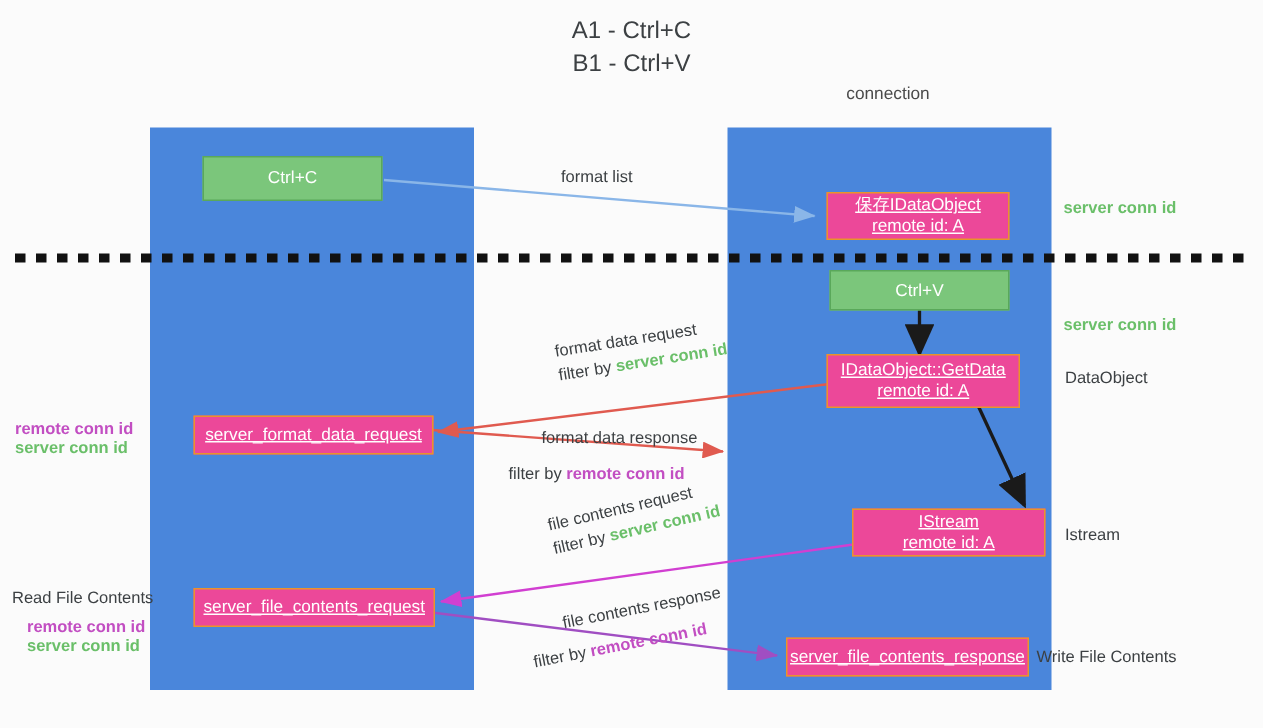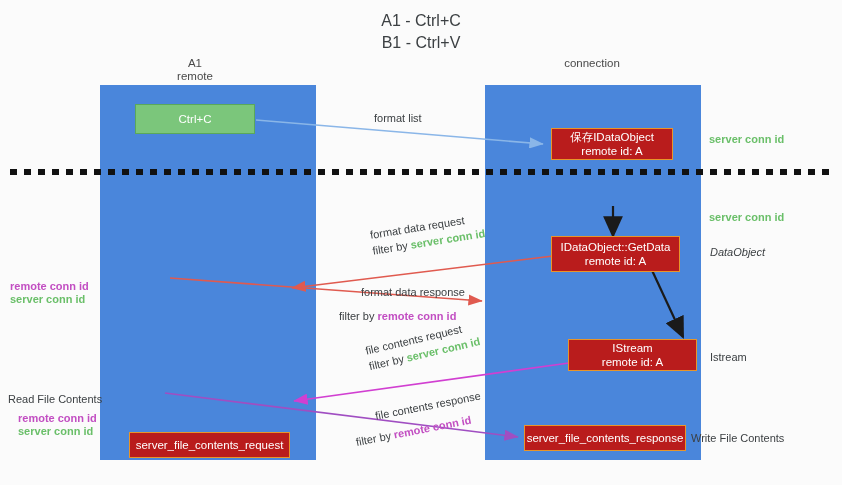--- a/index.html
+++ b/index.html
@@ -43,10 +43,6 @@
     <div>B1 - Ctrl+V</div>
   </div>
 
-  <div class="lane-head" style="left:120px;top:57px;width:150px;">
-    <div>A1</div>
-    <div>remote</div>
-  </div>
   <div class="lane-head" style="left:517px;top:57px;width:150px;">
     <div>connection</div>
   </div>

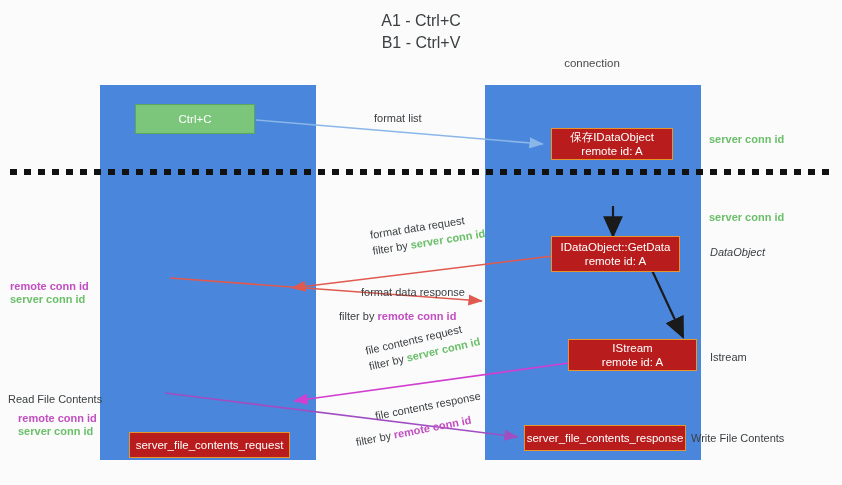--- a/index.html
+++ b/index.html
@@ -22,7 +22,7 @@
        align-items:center;justify-content:center;text-align:center;color:#ffffff;
        font-size:11.5px;line-height:14px;}
   .box.green{background:#7bc67b;border:1px solid #5aa85a;}
-  .box.orange{background:#b91c1c;border:1px solid #e8952a;}
+  .box.orange{background:#ec4899;border:1px solid #e8952a;text-decoration:underline;}
 
   .lbl{position:absolute;font-size:11px;line-height:14px;white-space:nowrap;}
   .lbl.black{color:#3c4043;}

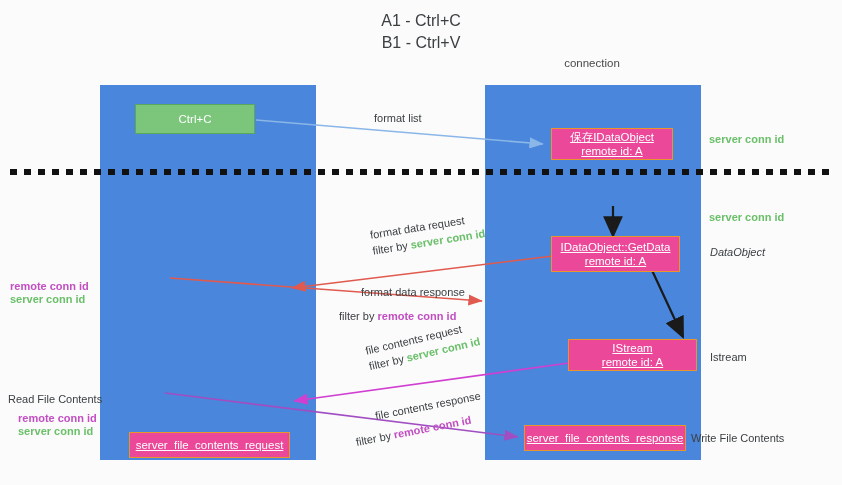--- a/index.html
+++ b/index.html
@@ -95,6 +95,9 @@
     <div>remote id: A</div>
   </div>
 
+  <div class="box green" style="left:553px;top:180px;width:120px;height:27px;">
+    <div>Ctrl+V</div>
+  </div>
 
   <div class="box orange" style="left:551px;top:236px;width:129px;height:36px;">
     <div>IDataObject::GetData</div>

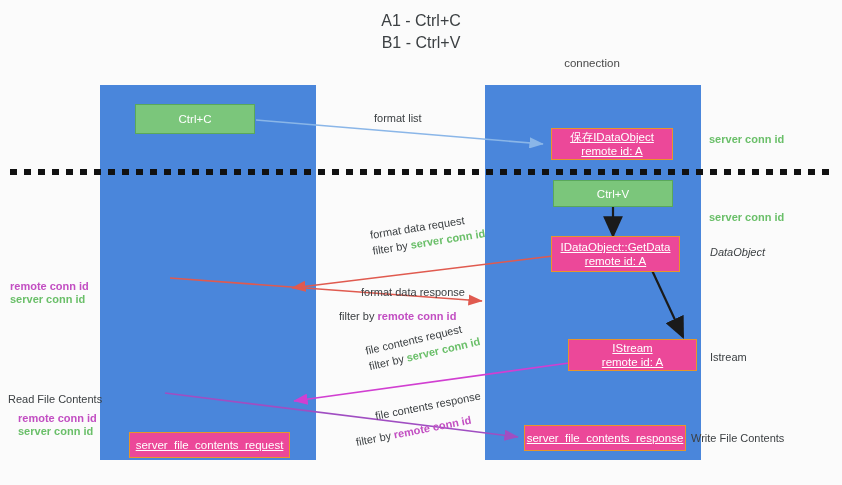--- a/index.html
+++ b/index.html
@@ -151,7 +151,7 @@
 
   <div class="lbl green" style="left:709px;top:132px;">server conn id</div>
   <div class="lbl green" style="left:709px;top:210px;">server conn id</div>
-  <div class="lbl black" style="left:710px;top:245px;font-style:italic;">DataObject</div>
+  <div class="lbl black" style="left:710px;top:245px;">DataObject</div>
   <div class="lbl black" style="left:710px;top:350px;">Istream</div>
   <div class="lbl black" style="left:691px;top:431px;text-align:center;">Write File Contents</div>
 

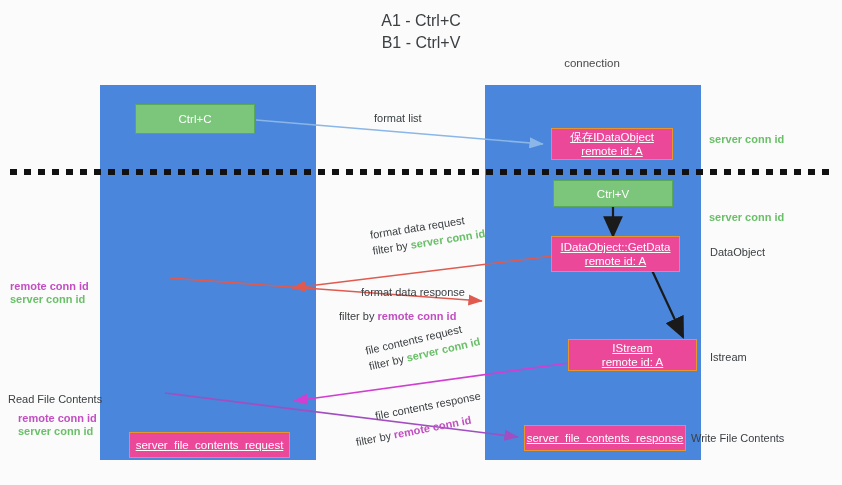--- a/index.html
+++ b/index.html
@@ -104,6 +104,9 @@
     <div>remote id: A</div>
   </div>
 
+  <div class="box orange" style="left:129px;top:277px;width:160px;height:26px;">
+    <div>server_format_data_request</div>
+  </div>
 
 
   <div class="box orange" style="left:568px;top:339px;width:129px;height:32px;">

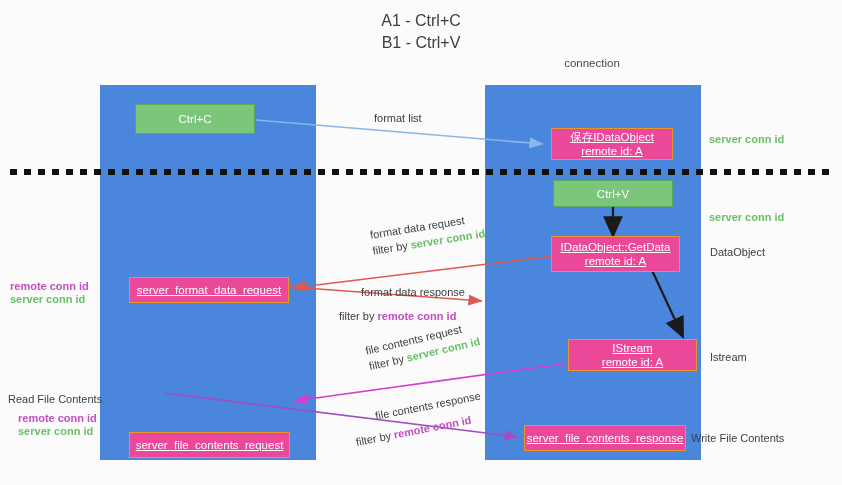--- a/index.html
+++ b/index.html
@@ -114,7 +114,7 @@
     <div>remote id: A</div>
   </div>
 
-  <div class="box orange" style="left:129px;top:392px;width:161px;height:26px;margin-top:40px;">
+  <div class="box orange" style="left:129px;top:392px;width:161px;height:26px;">
     <div>server_file_contents_request</div>
   </div>
 

